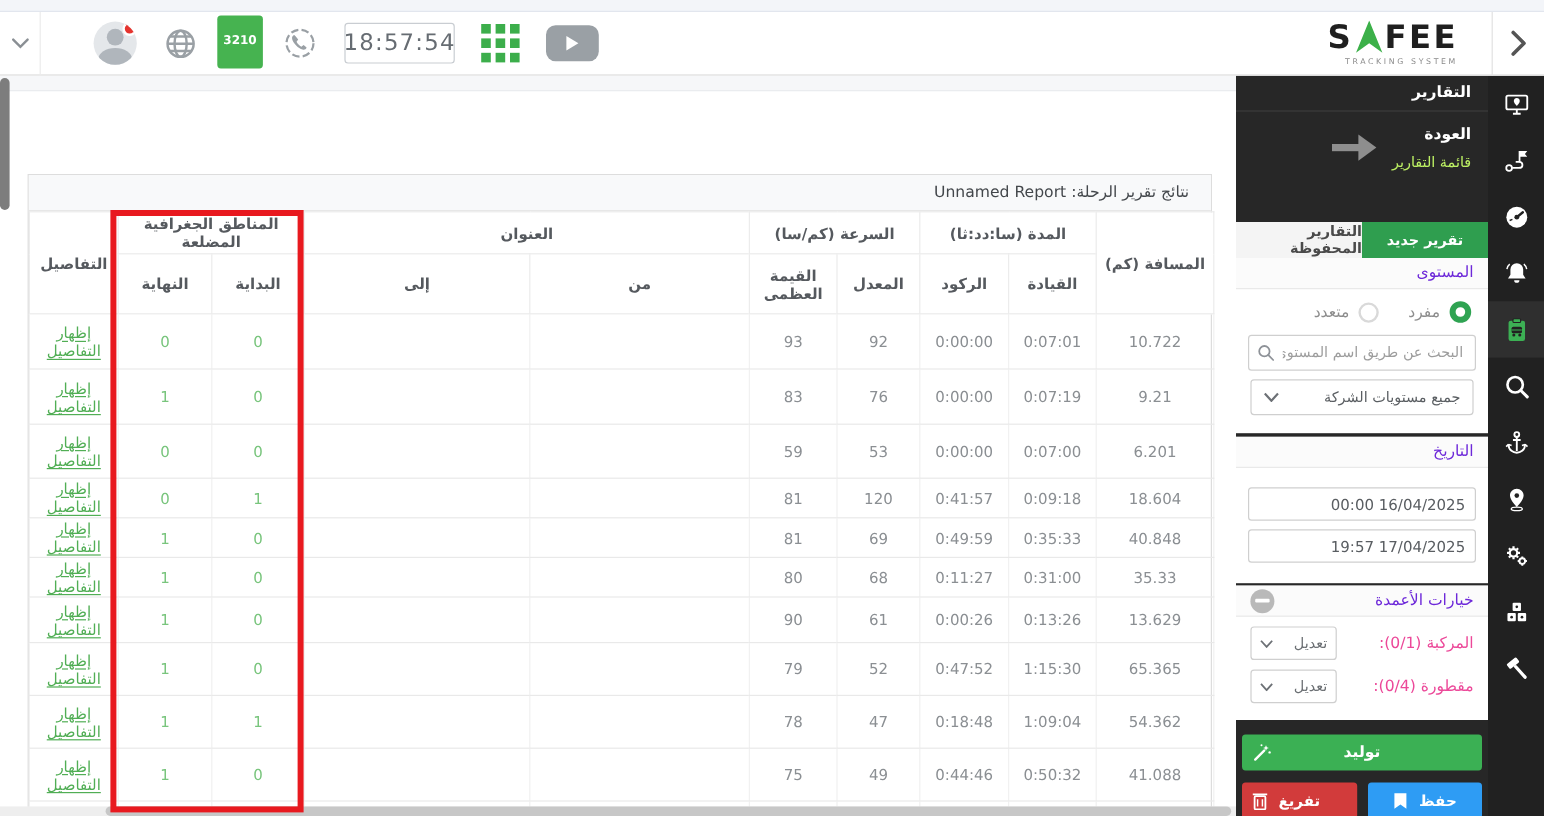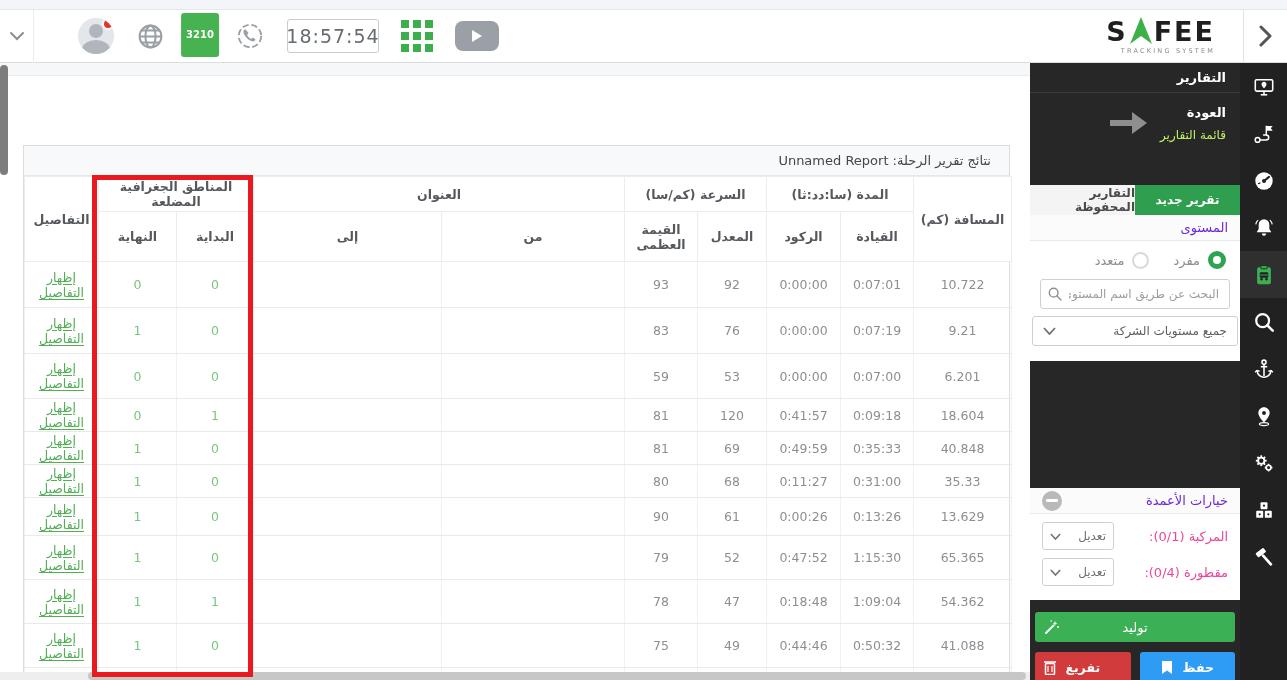--- a/index.html
+++ b/index.html
@@ -102,7 +102,7 @@
   .search-wrap input::placeholder { color:#9d9d9d; }
   .search-ic { position:absolute; left:7px; top:7px; }
 
-  .select-box { margin:7px 2px 0; height:30px; border:1px solid #cfcfcf; border-radius:3px;
+  .select-box { margin:7px 12px 0; height:30px; border:1px solid #cfcfcf; border-radius:3px;
     display:flex; align-items:center; justify-content:space-between; padding:0 10px; cursor:pointer; background:#fff; }
   .select-box span { color:#5a5e62; font-size:12px; }
 

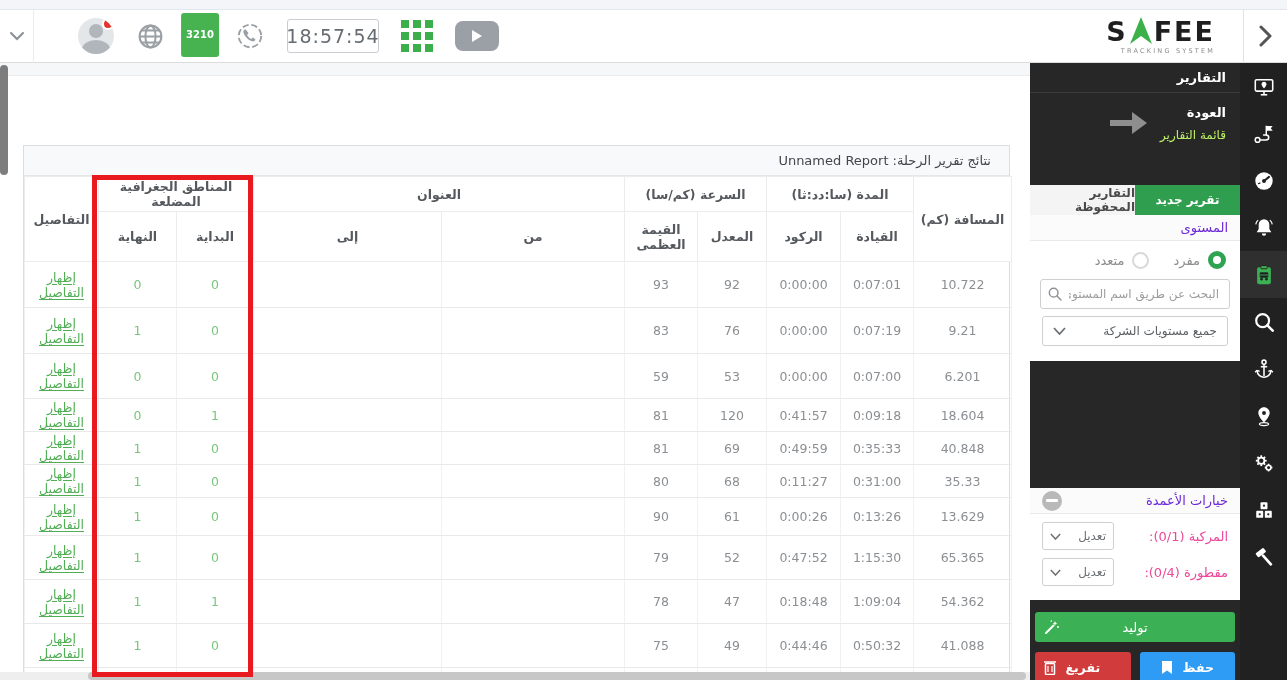--- a/index.html
+++ b/index.html
@@ -431,6 +431,13 @@
     </div>
   </div>
 
+  <div class="panel p-date">
+    <div class="panel-h">
+        <span>التاريخ</span>
+      </div>
+    <div class="date-input d1">00:00 16/04/2025</div>
+    <div class="date-input d2">19:57 17/04/2025</div>
+  </div>
 
   <div class="panel p-cols">
     <div class="panel-h">

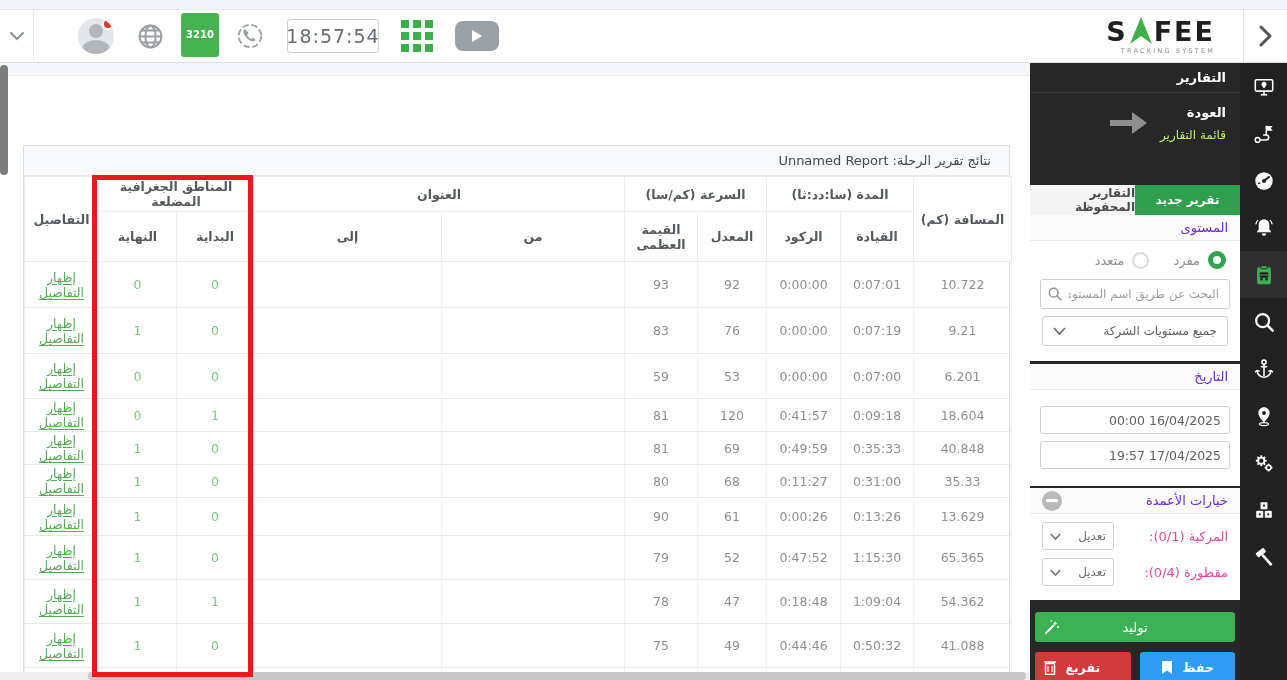--- a/index.html
+++ b/index.html
@@ -121,7 +121,7 @@
   .mini-select span { color:#6b6f73; font-size:12px; }
 
   .btn-generate { position:absolute; left:5px; top:549px; width:200px; height:30px; background:#3bb054;
-    border-radius:3px; color:#fff; font-size:13px; font-weight:normal; display:flex; align-items:center;
+    border-radius:3px; color:#fff; font-size:13px; font-weight:bold; display:flex; align-items:center;
     justify-content:center; cursor:pointer; }
   .btn-generate .wand { position:absolute; right:auto; left:8px; top:6px; }
   .sb-bottom { position:absolute; left:5px; top:589px; width:200px; height:30px; display:flex; gap:9px; direction:ltr; }

